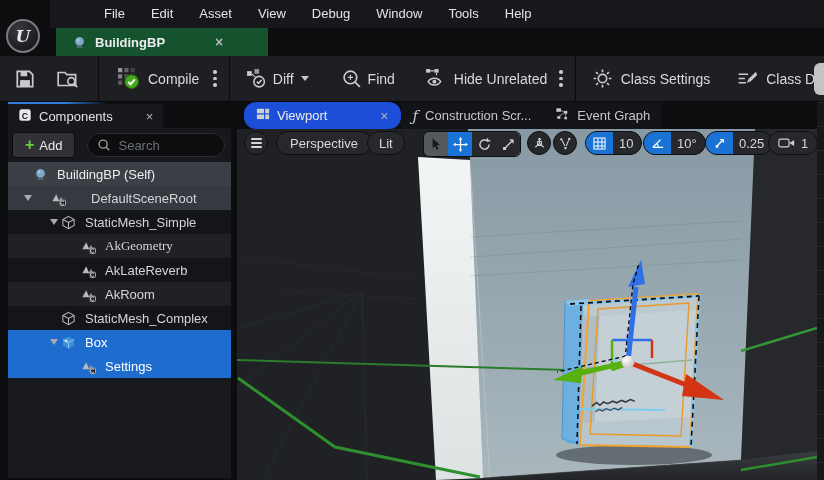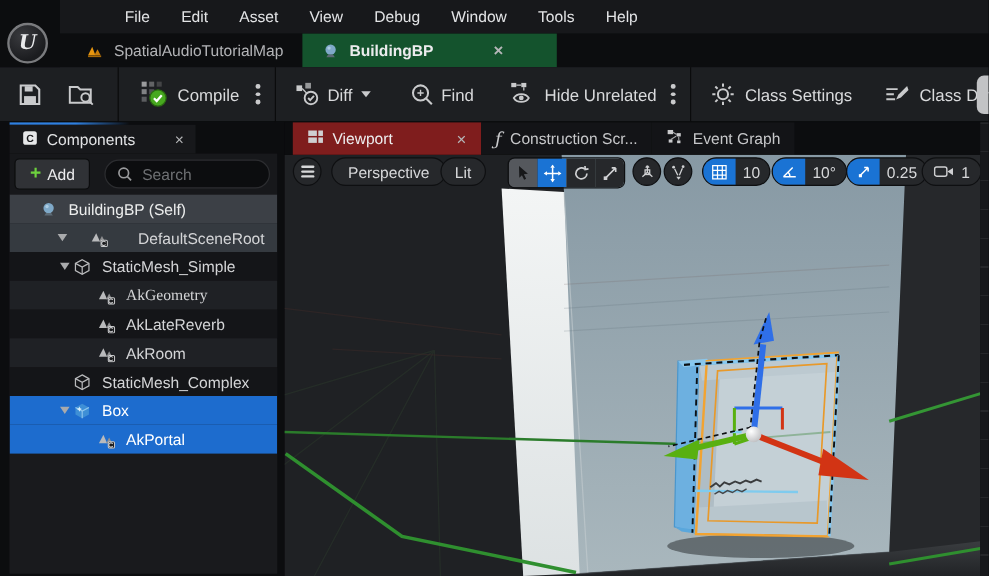--- a/index.html
+++ b/index.html
@@ -114,16 +114,6 @@
   </div>
 
   <div class="asset-tabbar">
-      <div class="asset-tab">
-        <span class="tab-icon">
-          <svg width="15" height="14" viewBox="0 0 16 16">
-            <path d="M1 12.5 L5 4.5 L8 12.5 Z" fill="#e8960f"></path>
-            <path d="M7 12.5 L10 6.8 L13 12.5 Z" fill="#c97d0a"></path>
-            <rect x="1" y="12.8" width="12.5" height="1.6" fill="#a86a08"></rect>
-          </svg>
-        </span>
-        <span>SpatialAudioTutorialMap</span>
-      </div>
       <div class="asset-tab active">
         <span class="tab-icon">
           <svg width="15" height="15" viewBox="0 0 16 16">

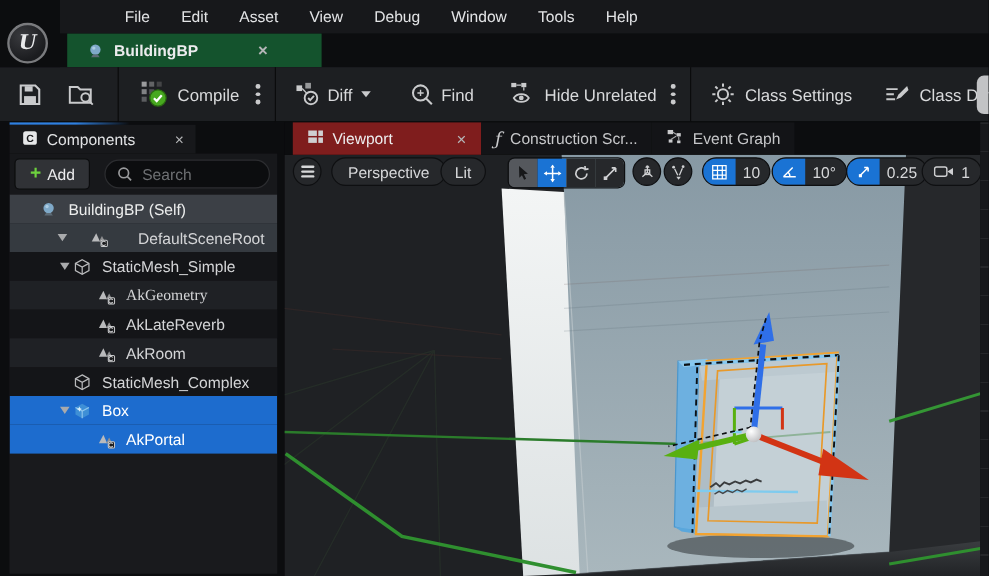--- a/index.html
+++ b/index.html
@@ -66,7 +66,7 @@
   .vp-panel{position:absolute;left:237px;top:102px;width:587px;height:378px;background:#0c0d0f;}
   .vp-tabbar{position:absolute;left:0;top:0;right:7px;height:27px;display:flex;background:#0c0d0f;}
   .vp-tab{display:flex;align-items:center;gap:7px;padding:0 12px;font-size:13px;color:#c6c7c9;background:#131417;}
-  .vp-tab.active{background:#7f1d1d;color:#ededee;}
+  .vp-tab.active{background:#1d4ed8;color:#ededee;border-radius:12px;}
   .vp-tab:first-child{margin-left:7px;}
   .vp-tab .tab-close{margin-left:46px;}
   .fn-glyph{font-family:"DejaVu Serif",serif;font-style:italic;font-size:15px;color:#c9cacc;}

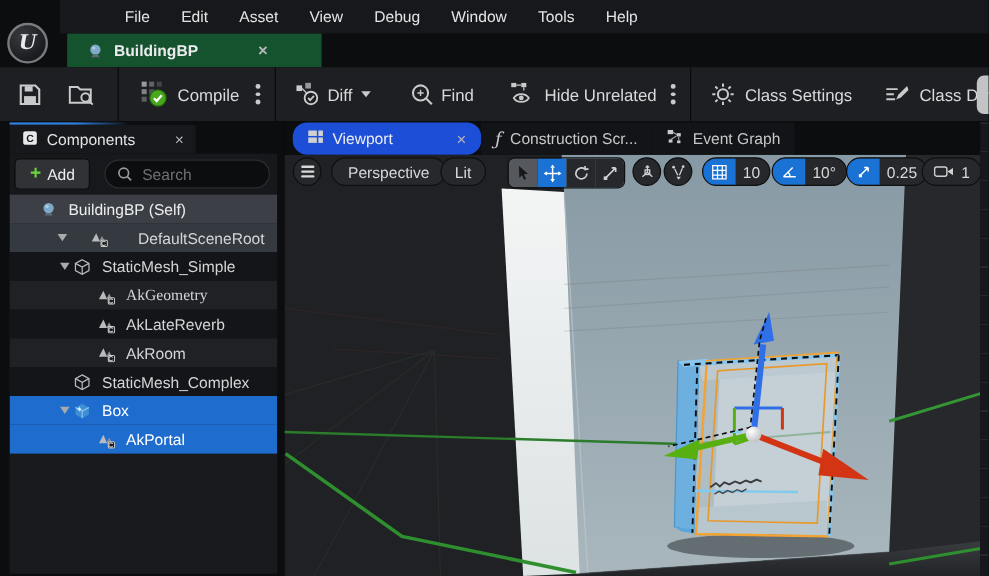--- a/index.html
+++ b/index.html
@@ -257,7 +257,7 @@
             </span>
             <span>BuildingBP (Self)</span>
           </div>
-          <div class="tree-row row-root-b" style="padding-left: 36px; gap: 16px;">
+          <div class="tree-row row-root-b" style="padding-left: 12px; gap: 16px;">
             <span class="expander"></span>
             <span class="node-icon">
               <svg width="16" height="15" viewBox="0 0 17 16">

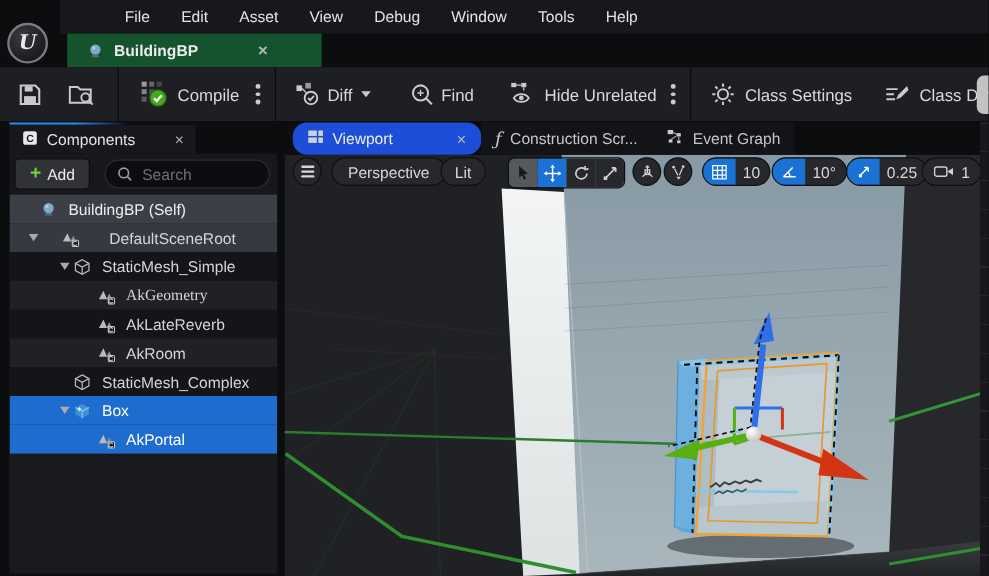--- a/index.html
+++ b/index.html
@@ -346,7 +346,7 @@
                 <path d="M13.8 11.6 a1.9 1.9 0 1 0 0 2" stroke="#c9cacc" stroke-width="1" fill="none"></path>
               </svg>
             </span>
-            <span>AkPortal</span>
+            <span>Settings</span>
           </div>
         </div>
     </div>

